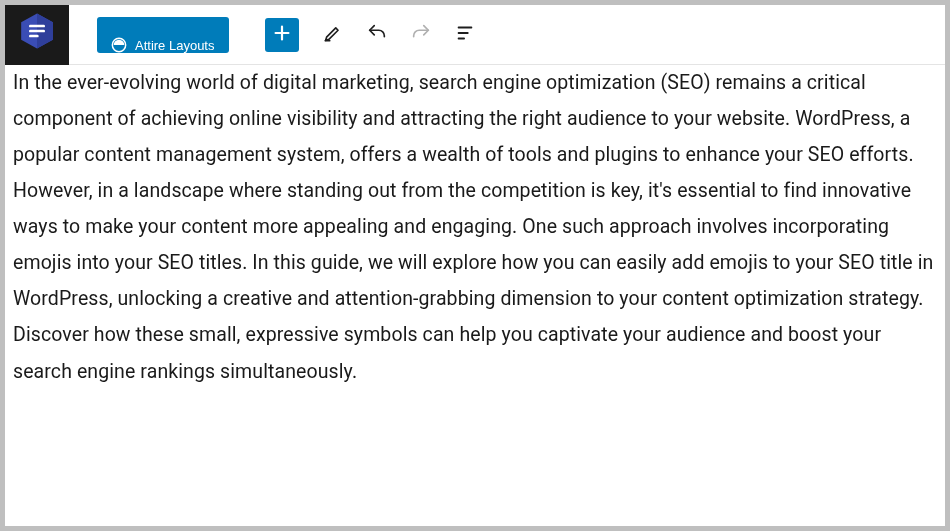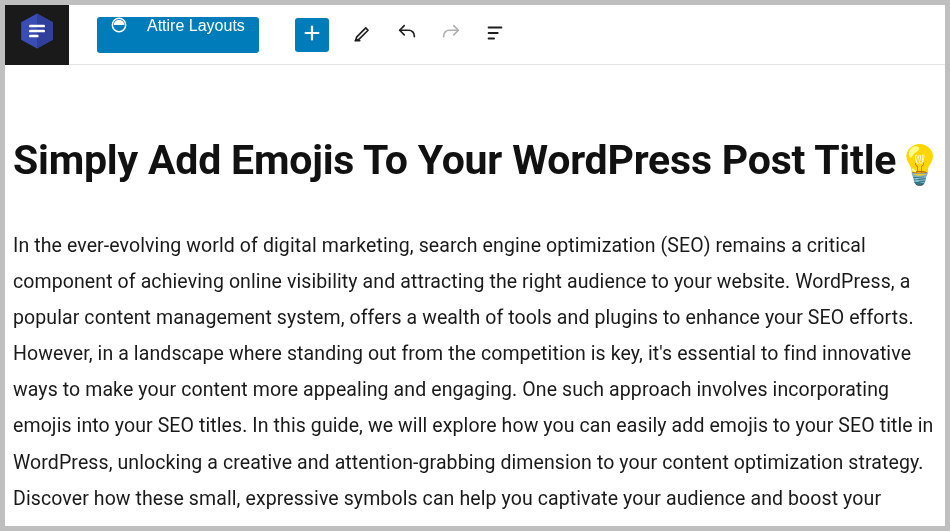--- a/index.html
+++ b/index.html
@@ -45,11 +45,11 @@
     height: 36px;
     padding: 0 14px;
     border-radius: 3px;
-    font-size: 16px;
+    font-size: 13px;
     font-weight: 500;
     display: inline-flex;
-    align-items: flex-start;
-    gap: 20px;
+    align-items: flex-end;
+    gap: 8px;
     cursor: pointer;
   }
   .layouts-btn .li-icon { display:inline-flex; }

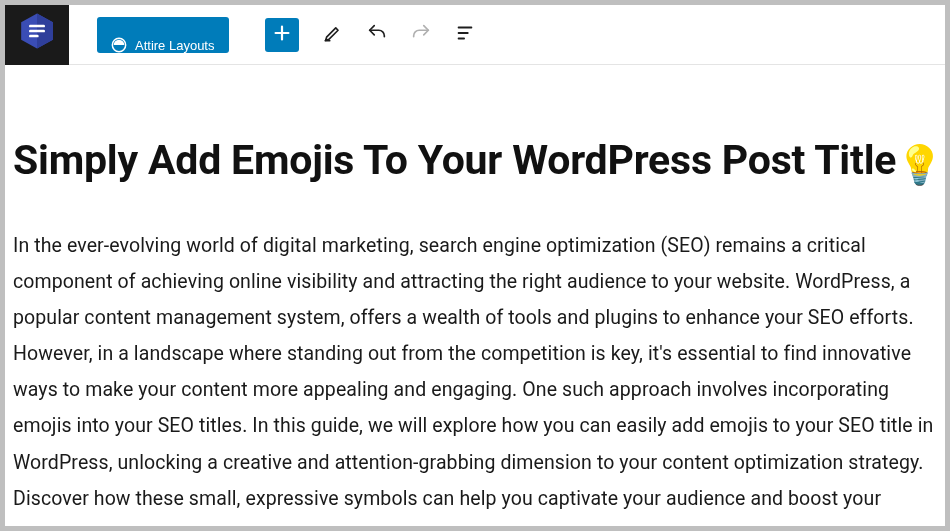--- a/index.html
+++ b/index.html
@@ -181,9 +181,6 @@
   </div>
 
   <div class="content">
-    <h1 class="post-title">
-      <span>Simply Add Emojis To Your WordPress Post Title</span><span class="emoji">💡</span>
-    </h1>
     <p class="body-text">In the ever-evolving world of digital marketing, search engine optimization (SEO) remains a critical component of achieving online visibility and attracting the right audience to your website. WordPress, a popular content management system, offers a wealth of tools and plugins to enhance your SEO efforts. However, in a landscape where standing out from the competition is key, it's essential to find innovative ways to make your content more appealing and engaging. One such approach involves incorporating emojis into your SEO titles. In this guide, we will explore how you can easily add emojis to your SEO title in WordPress, unlocking a creative and attention-grabbing dimension to your content optimization strategy. Discover how these small, expressive symbols can help you captivate your audience and boost your search engine rankings simultaneously.</p>
   </div>
 

